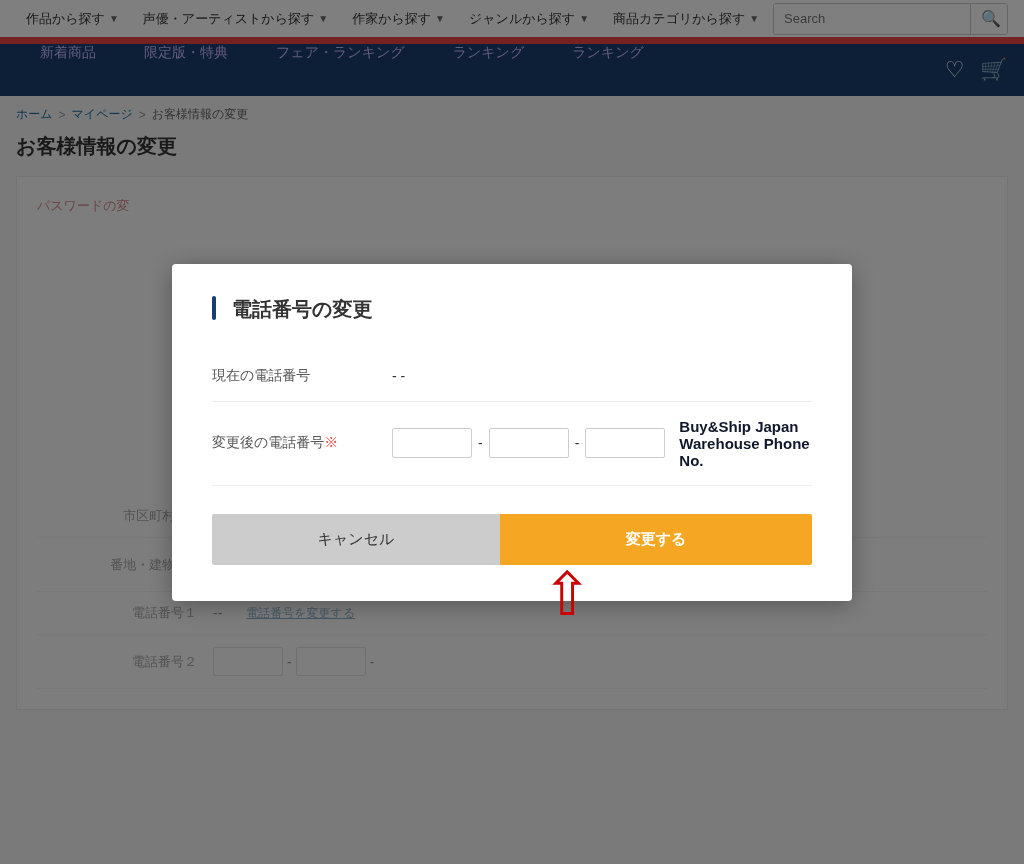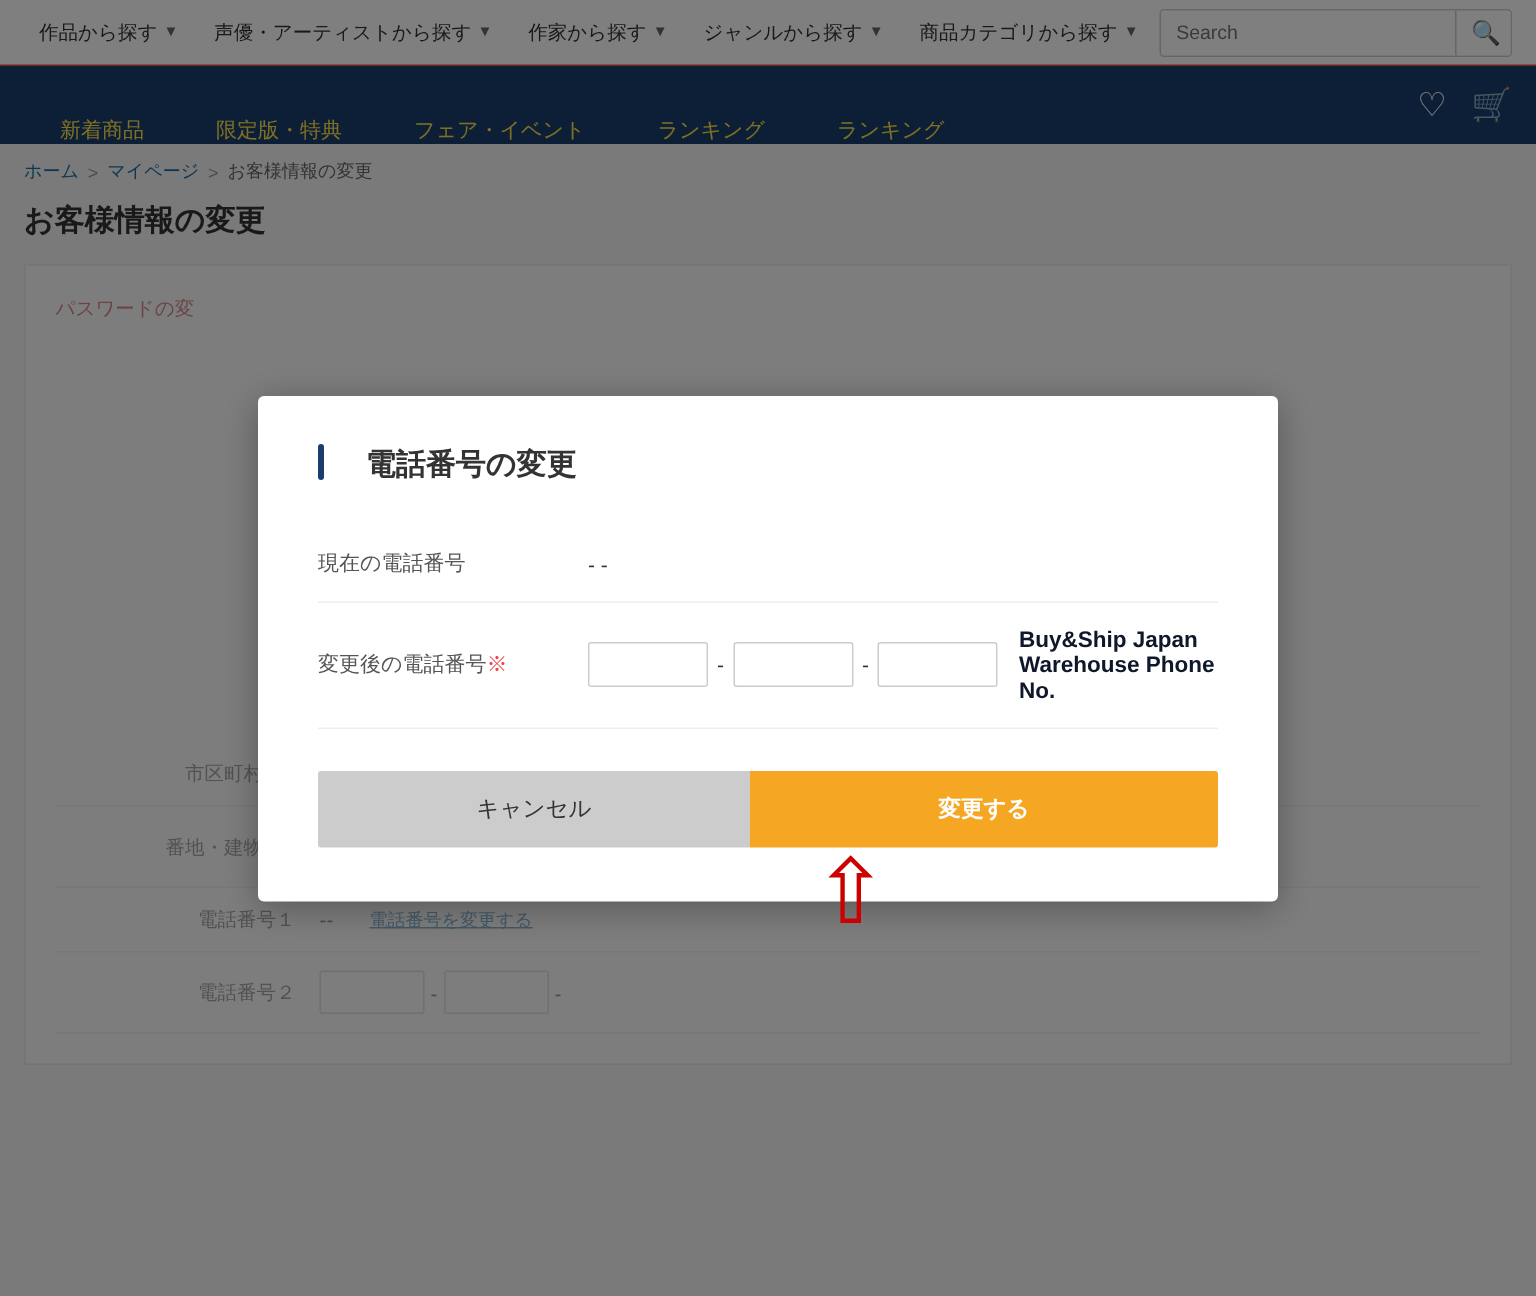--- a/index.html
+++ b/index.html
@@ -8,7 +8,7 @@
     
     .top-nav {
       background: #fff;
-      border-bottom: 1px solid #ef4444;
+      border-bottom: 7px solid #ef4444;
       display: flex;
       align-items: center;
       padding: 0 16px;

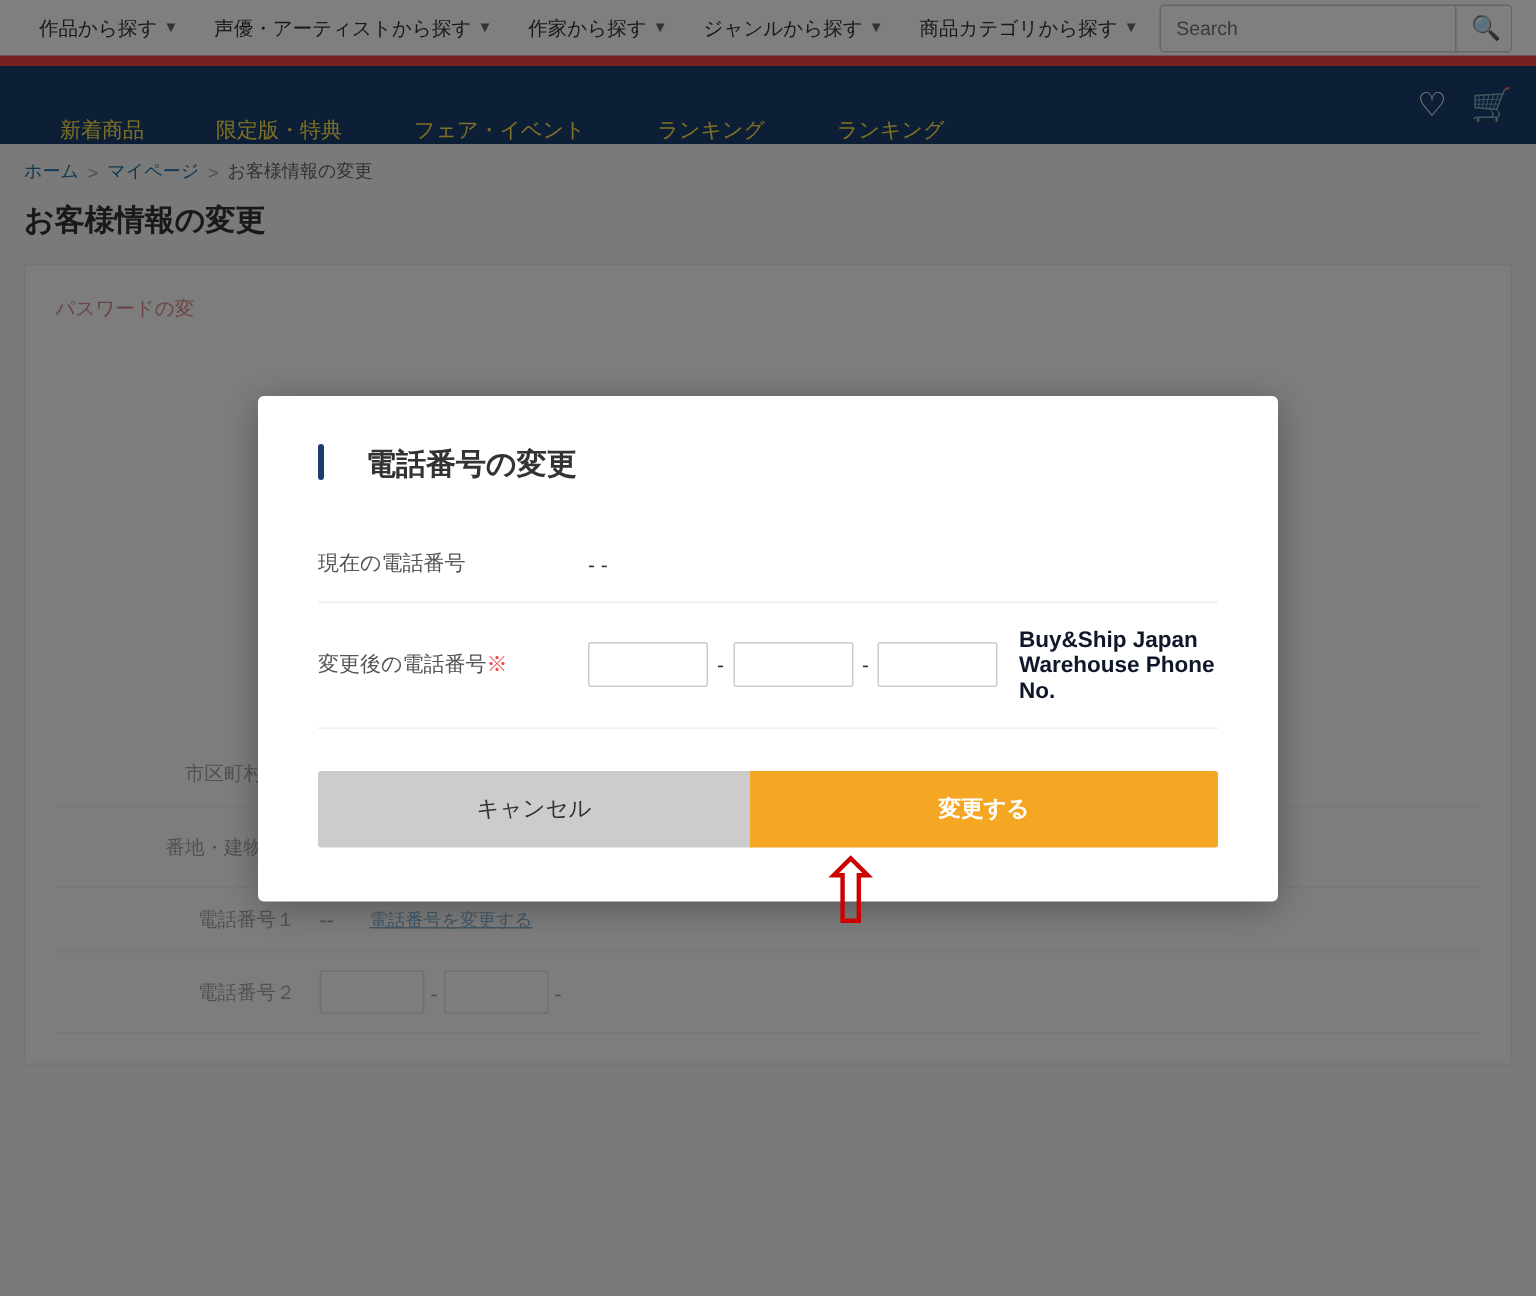--- a/index.html
+++ b/index.html
@@ -64,11 +64,11 @@
       padding: 0 16px;
     }
     .blue-nav-item {
-      color: #fde047;
+      color: #c4b5fd;
       padding: 0 24px;
       height: 100%;
       display: flex;
-      align-items: flex-end;
+      align-items: flex-start;
       font-size: 14px;
       cursor: pointer;
       white-space: nowrap;

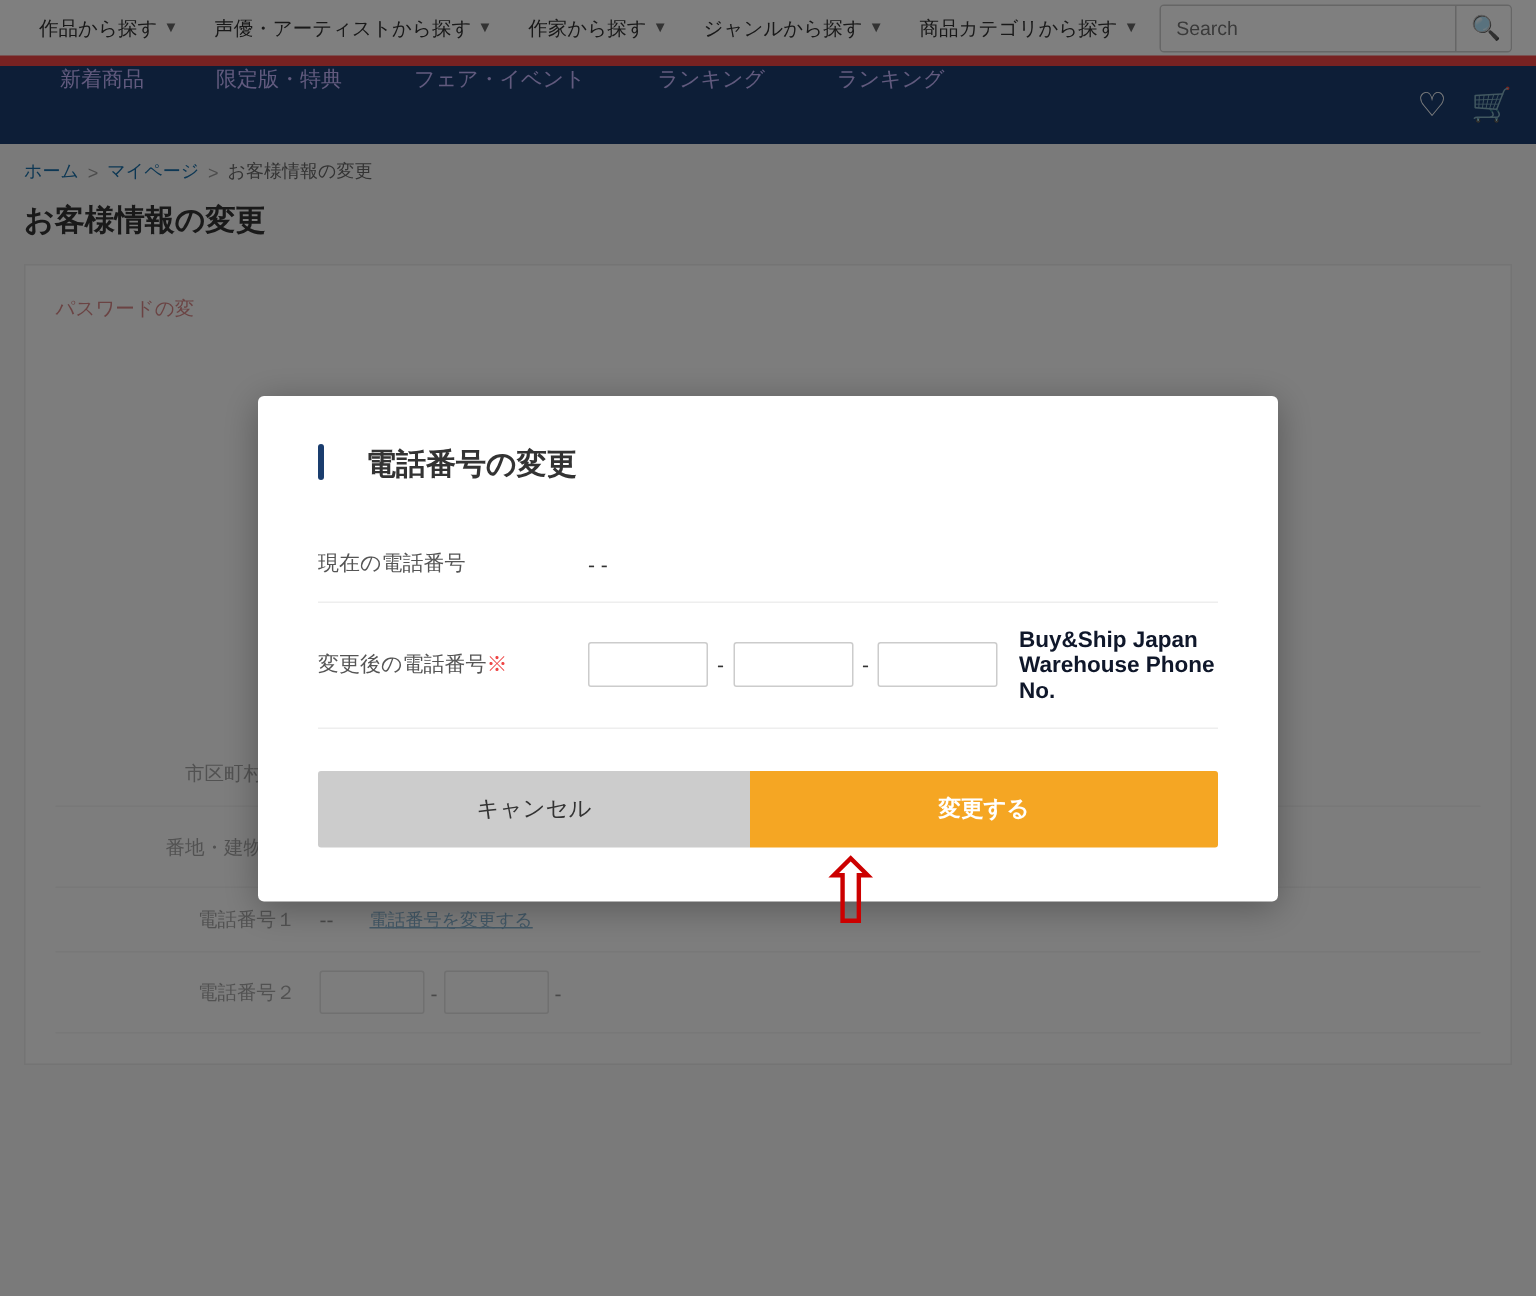--- a/index.html
+++ b/index.html
@@ -303,7 +303,7 @@
     <span>限定版・特典</span>
   </div>
   <div class="blue-nav-item">
-    <span>フェア・イベント</span>
+    <span>フェア・ランキング</span>
   </div>
   <div class="blue-nav-item">
     <span>ランキング</span>

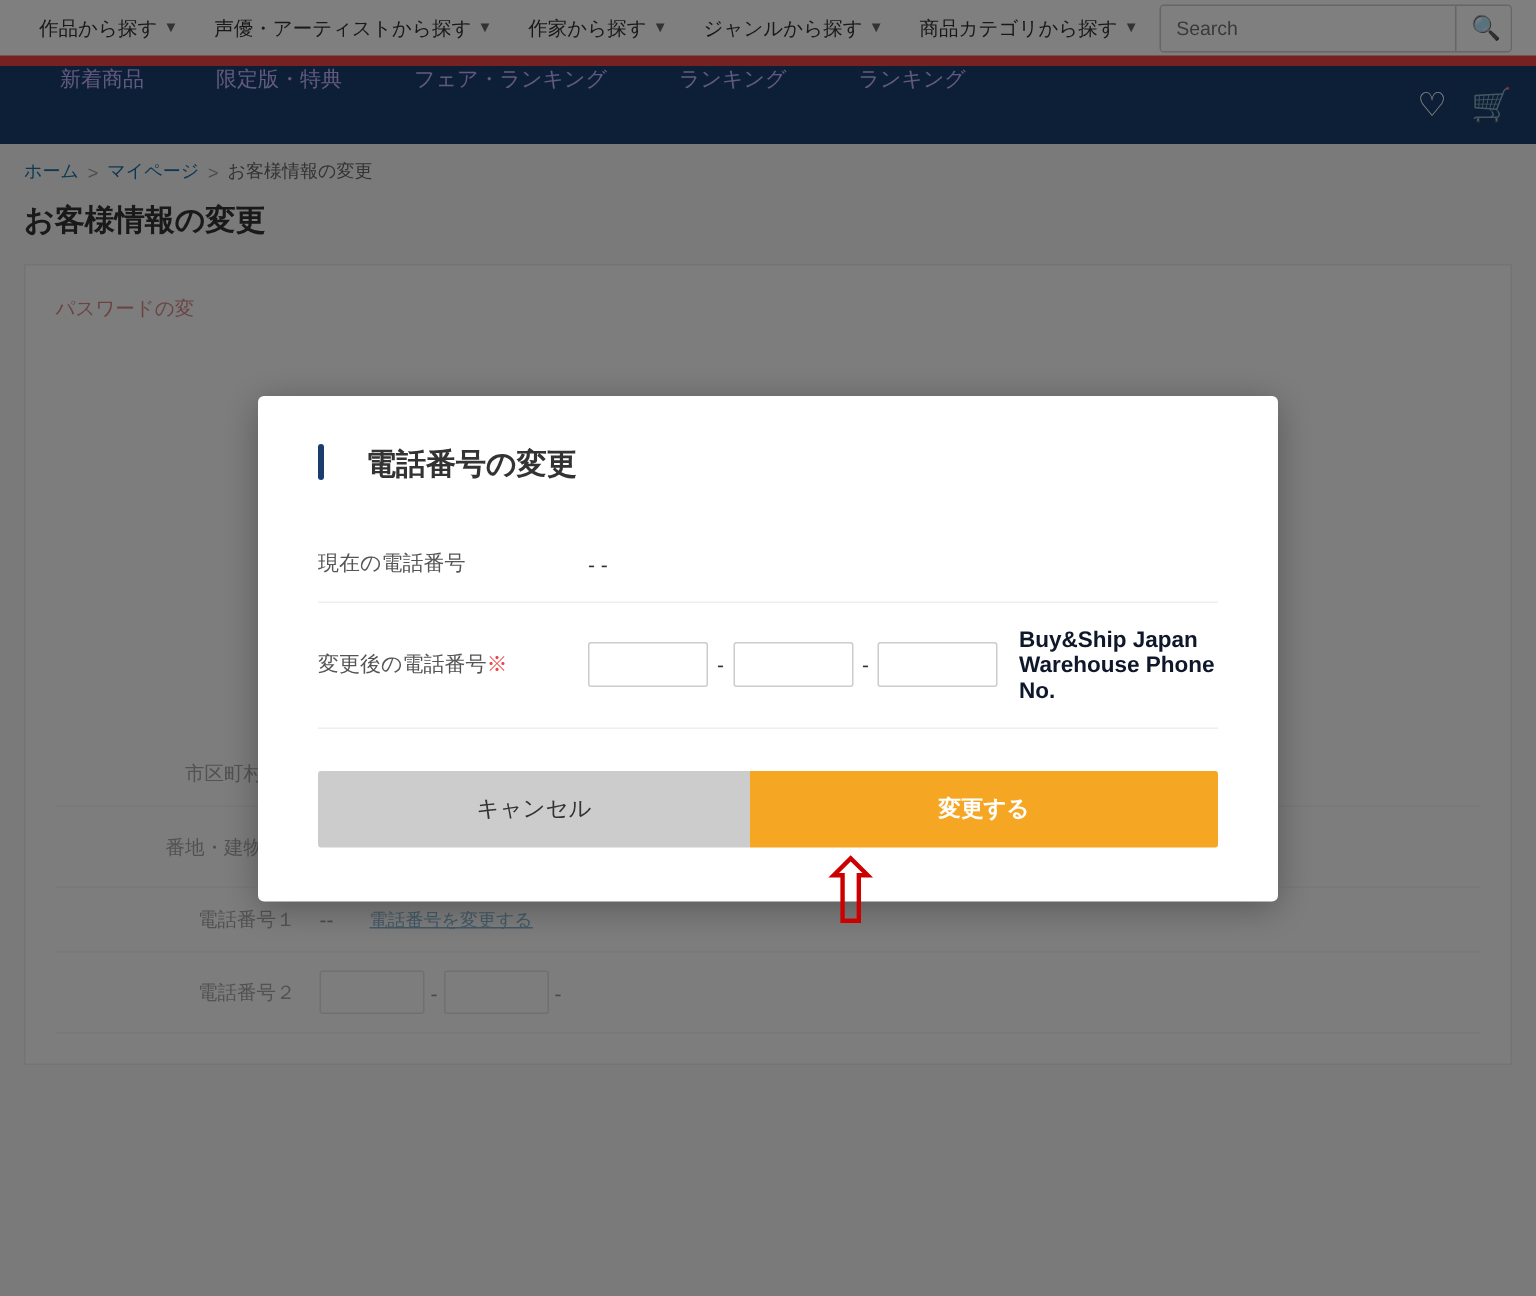--- a/index.html
+++ b/index.html
@@ -173,7 +173,7 @@
     .modal-header {
       display: flex;
       align-items: flex-start;
-      gap: 28px;
+      gap: 16px;
       margin-bottom: 28px;
     }
     .modal-header-bar {

